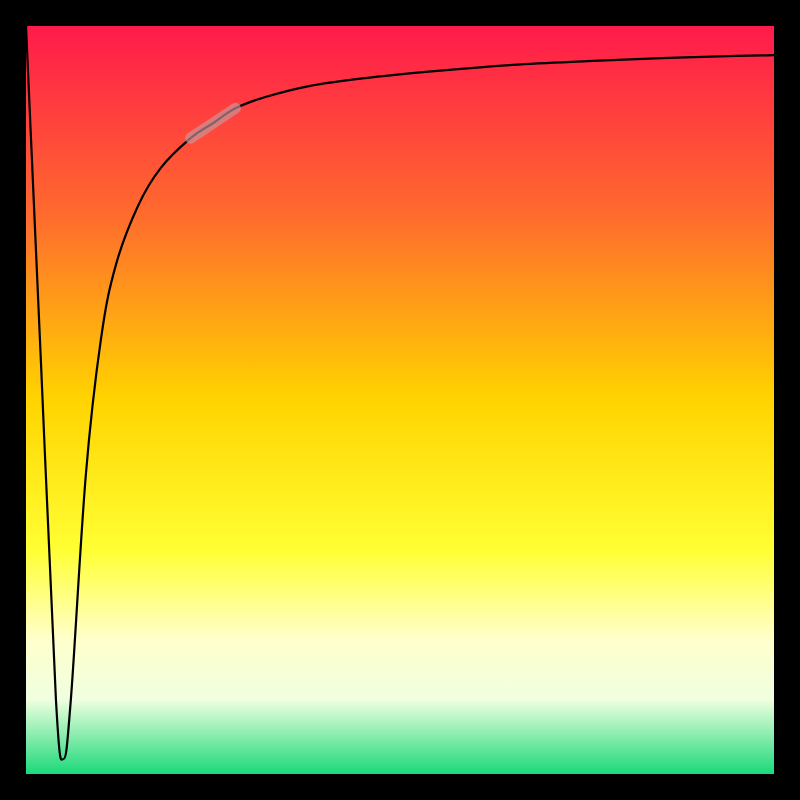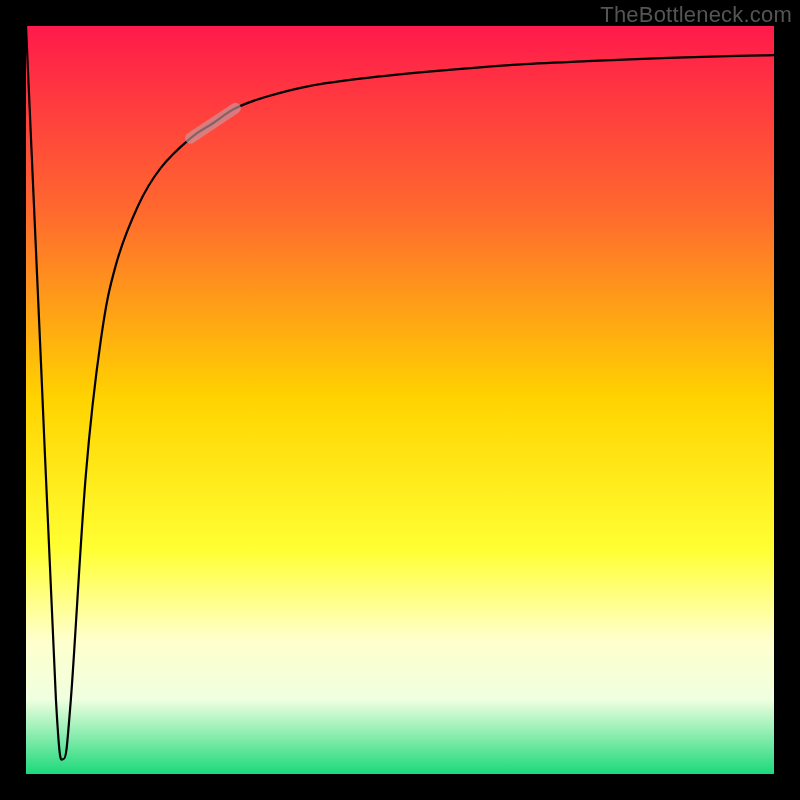--- a/index.html
+++ b/index.html
@@ -39,7 +39,6 @@
 
 <div class="chart-wrap">
 
-  <div class="watermark">TheBottleneck.com</div>
 
   <svg class="plot" viewBox="0 0 800 800">
     <defs>

